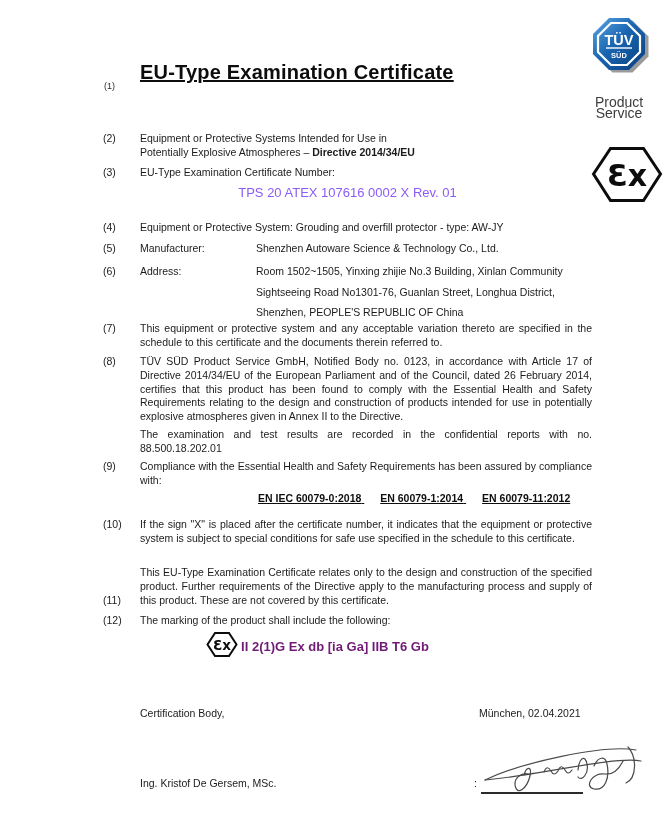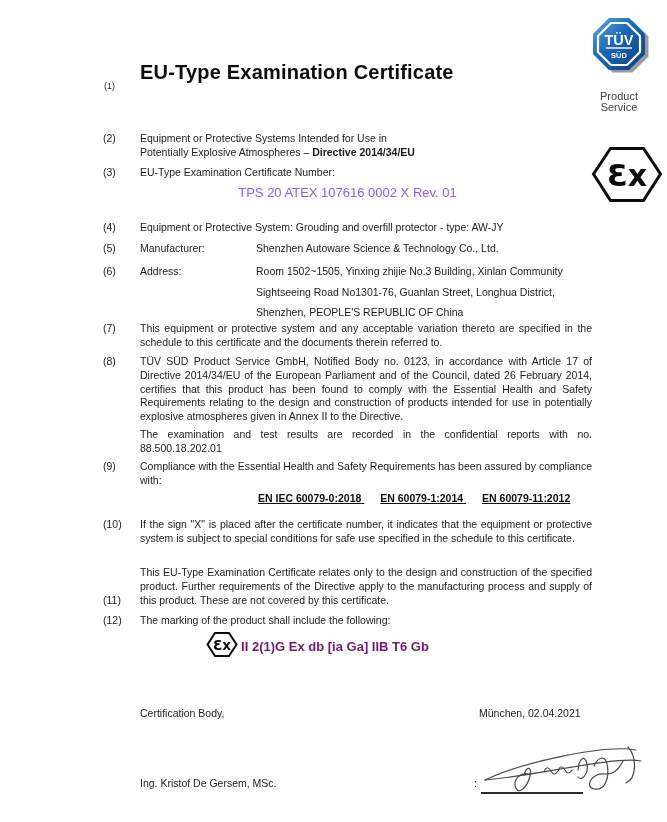--- a/index.html
+++ b/index.html
@@ -61,7 +61,7 @@
   </div>
 
   <span class="title-num">(1)</span>
-  <h1 class="title-text" style="margin:0;">EU-Type Examination Certificate</h1>
+  <h1 class="title-text" style="margin:0;text-decoration:underline;">EU-Type Examination Certificate</h1>
 
   <svg class="abs" style="left:591px; top:146px;" width="72" height="57" viewBox="0 0 72 57">
     <polygon points="2.5,28 19.5,2.5 52.5,2.5 69.5,28 52.5,54.5 19.5,54.5" fill="none" stroke="#0c0c0c" stroke-width="3"></polygon>

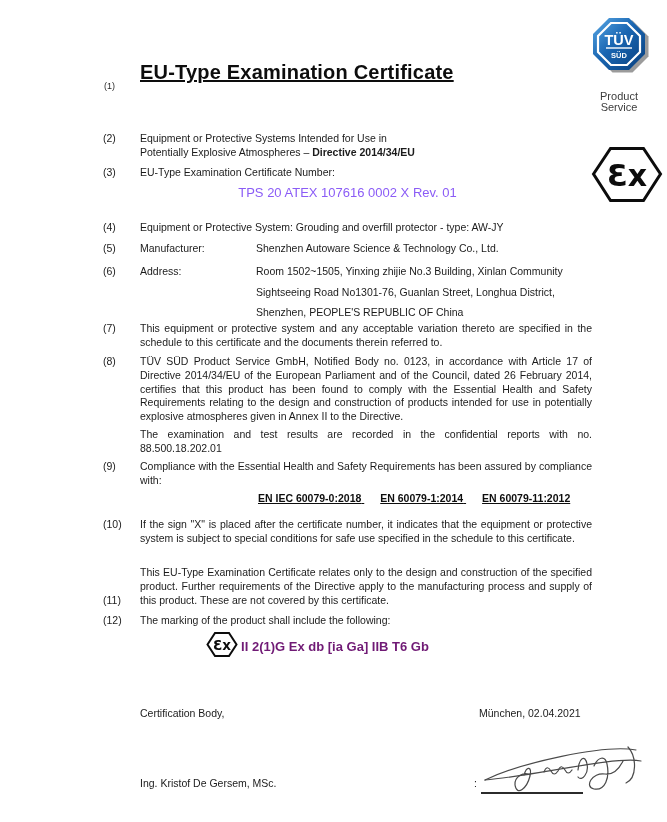--- a/index.html
+++ b/index.html
@@ -27,7 +27,7 @@
   .marking-line { position:absolute; left:73px; top:631px; width:489px; display:flex; justify-content:center; align-items:center; gap:3px; }
   .marking-text { font-size:13px; font-weight:bold; color:#701a75; padding-top:4px; }
   .logo-wrap { position:absolute; left:583px; top:17px; width:72px; text-align:center; }
-  .logo-caption { margin-top:12px; font-size:11px; line-height:11px; color:#3d3d3d; }
+  .logo-caption { margin-top:18px; font-size:14px; line-height:11px; color:#3d3d3d; }
   .exglyph { font-family:"DejaVu Sans", sans-serif; font-weight:bold; }
   .footer-certbody { position:absolute; left:140px; top:707px; }
   .footer-place { position:absolute; left:479px; top:707px; }

